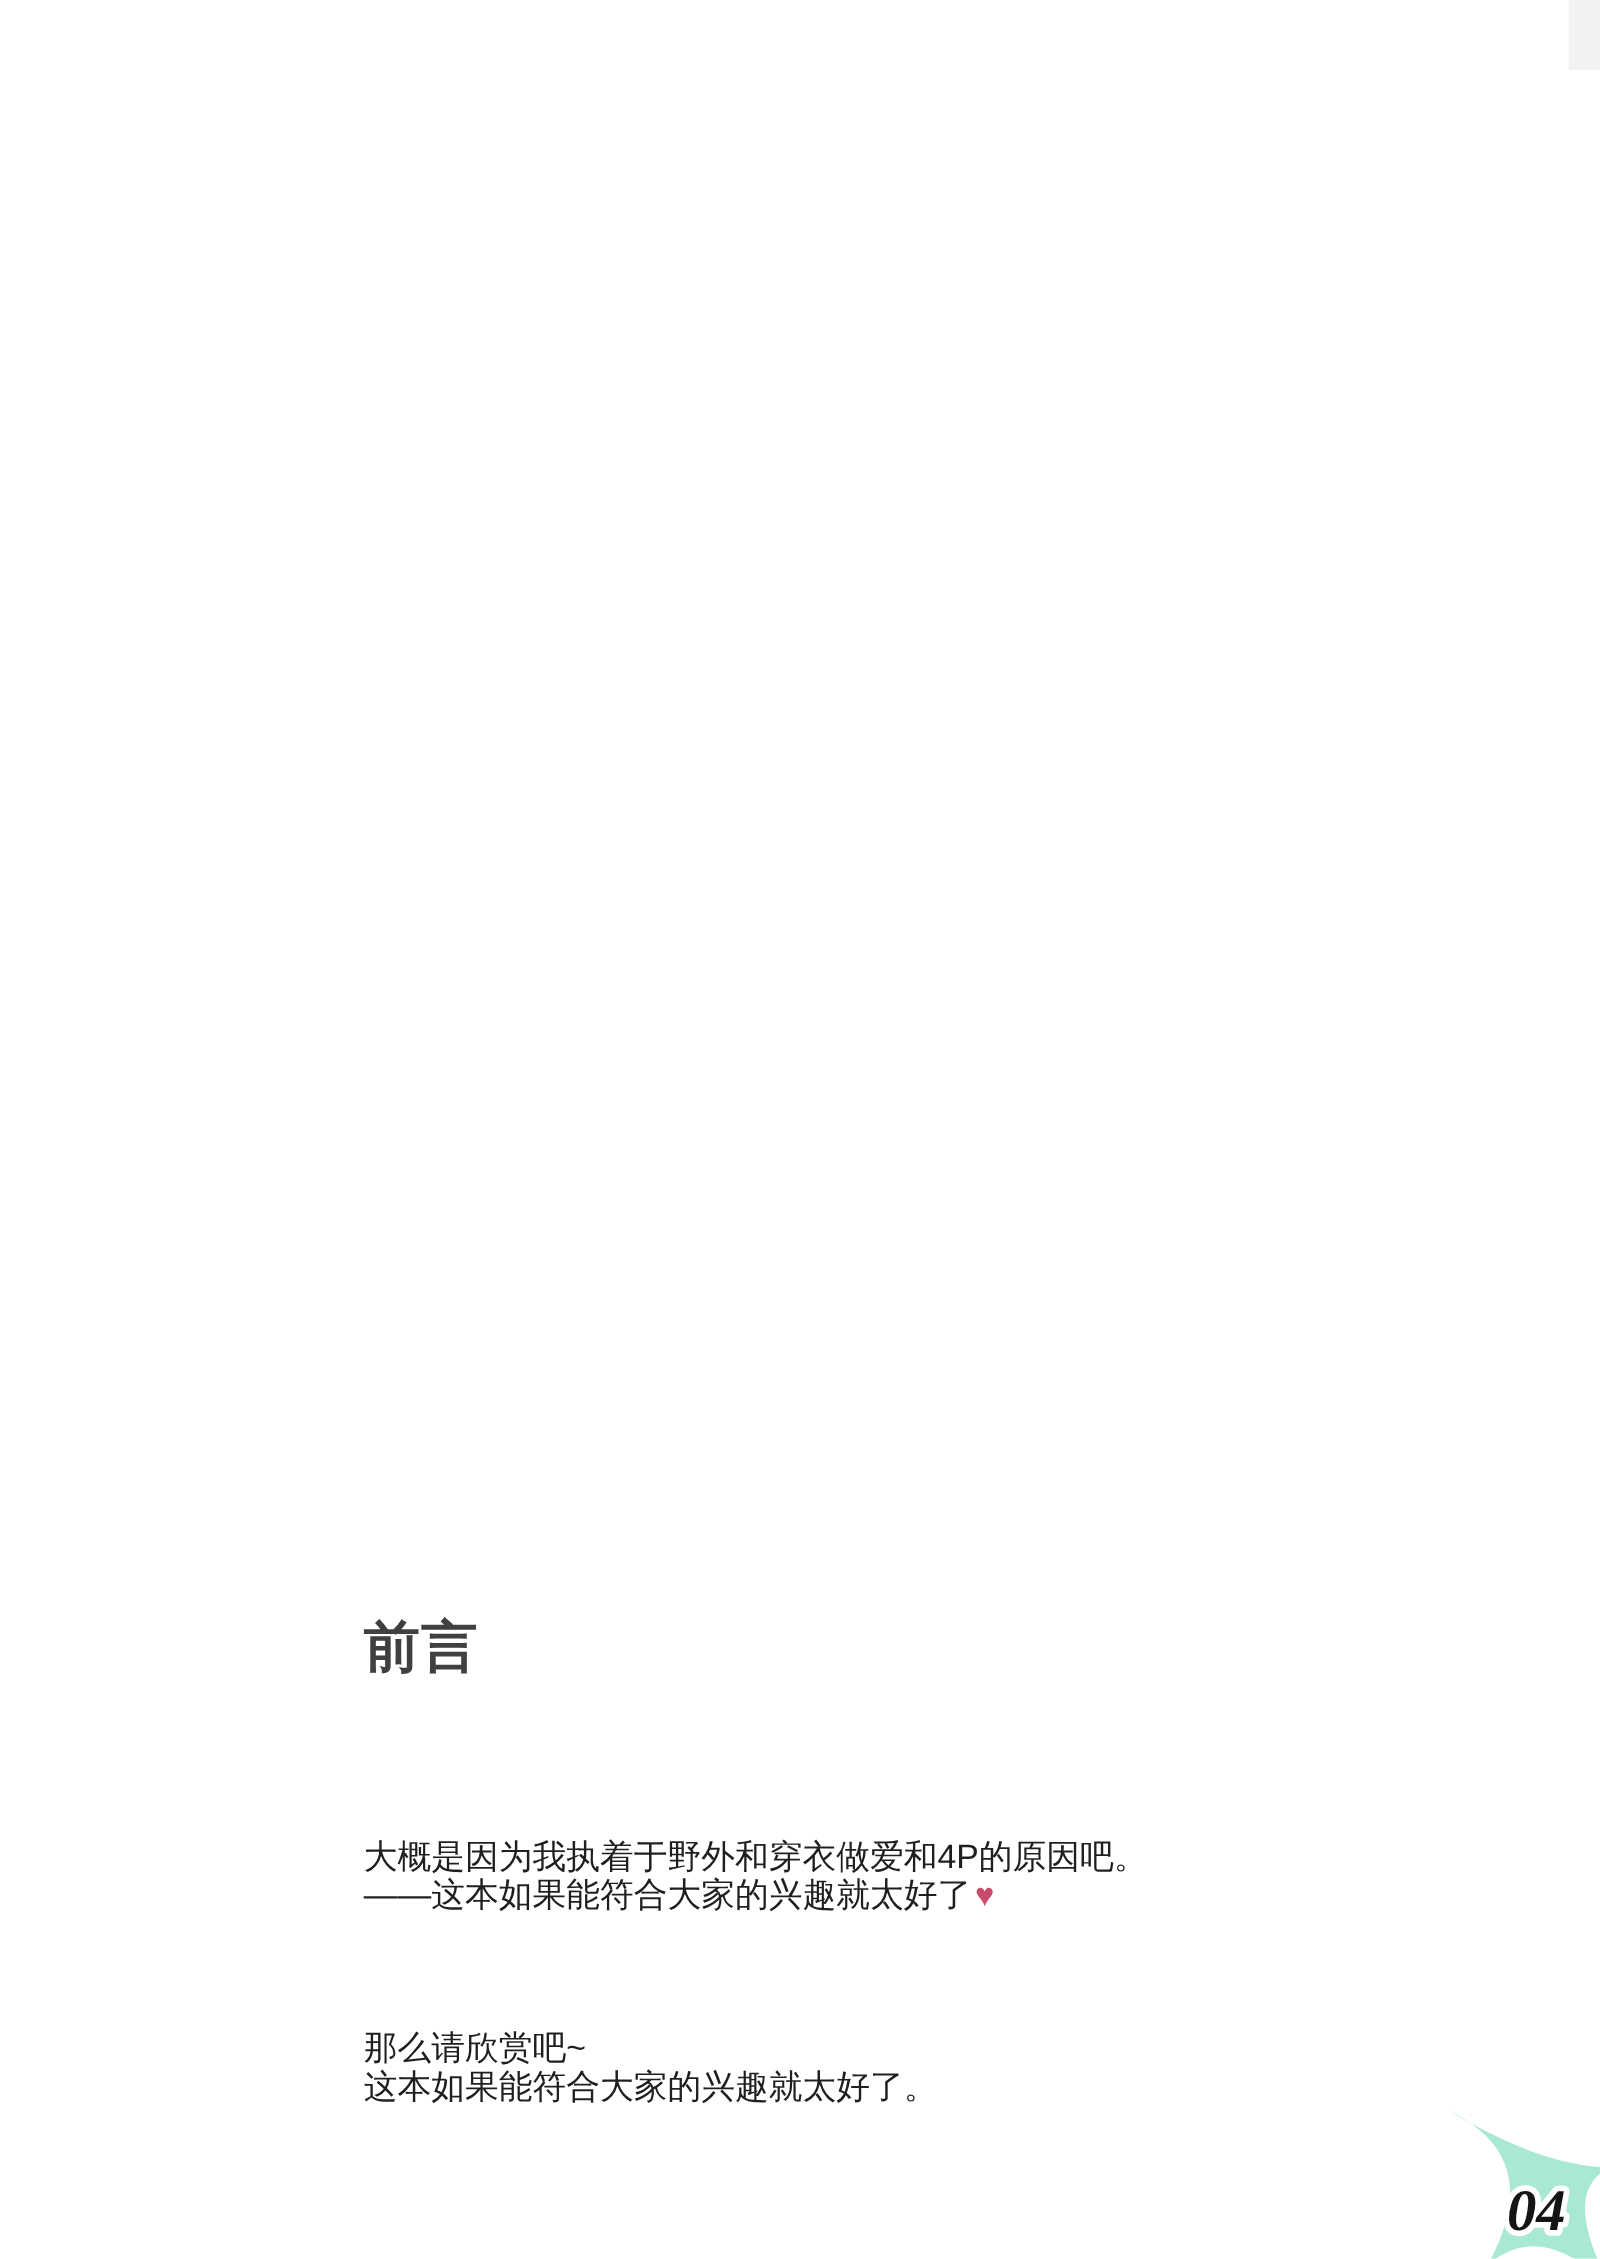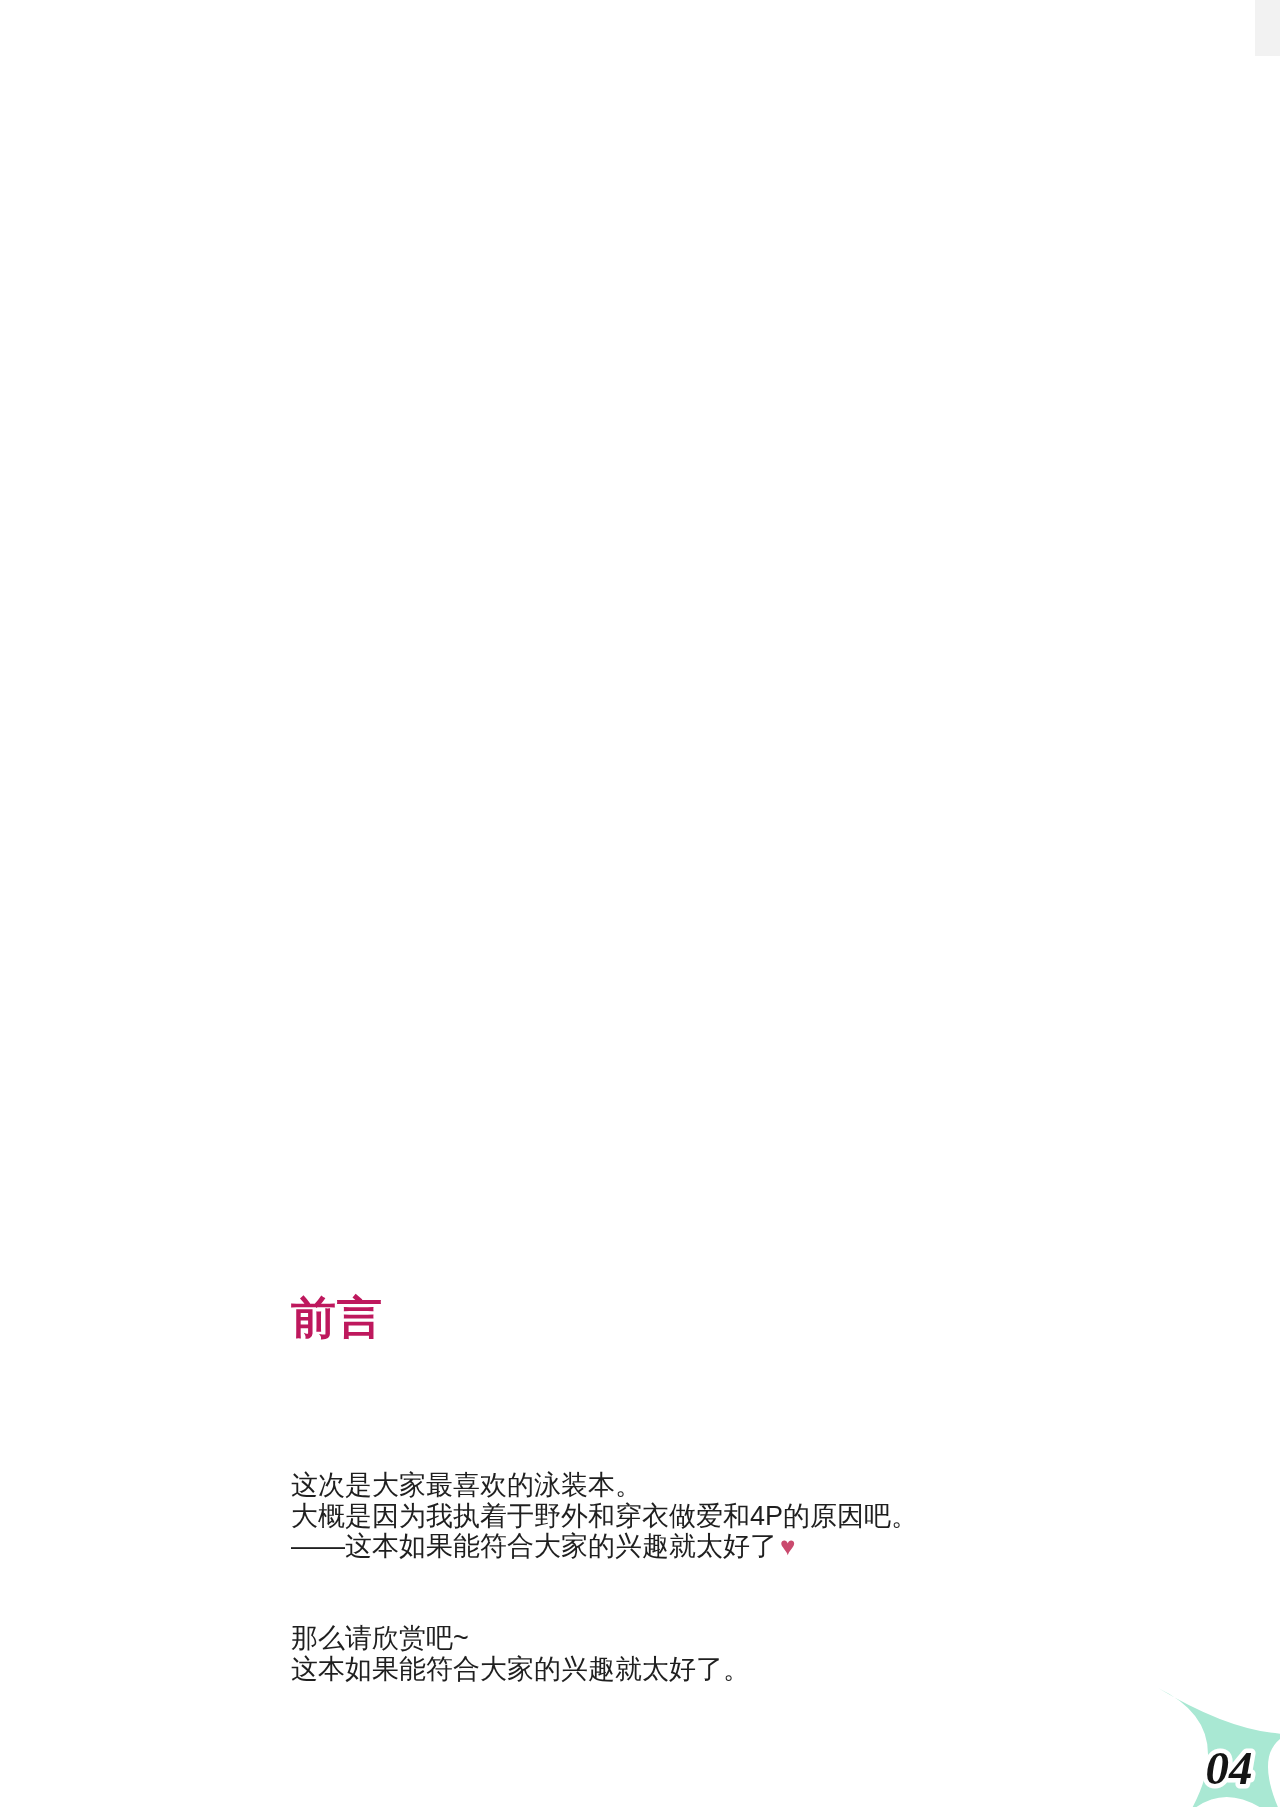--- a/index.html
+++ b/index.html
@@ -30,7 +30,7 @@
     line-height: 50px;
     font-weight: 600;
     letter-spacing: 1px;
-    color: #be185d;
+    color: #404040;
   }
   .para {
     position: absolute;

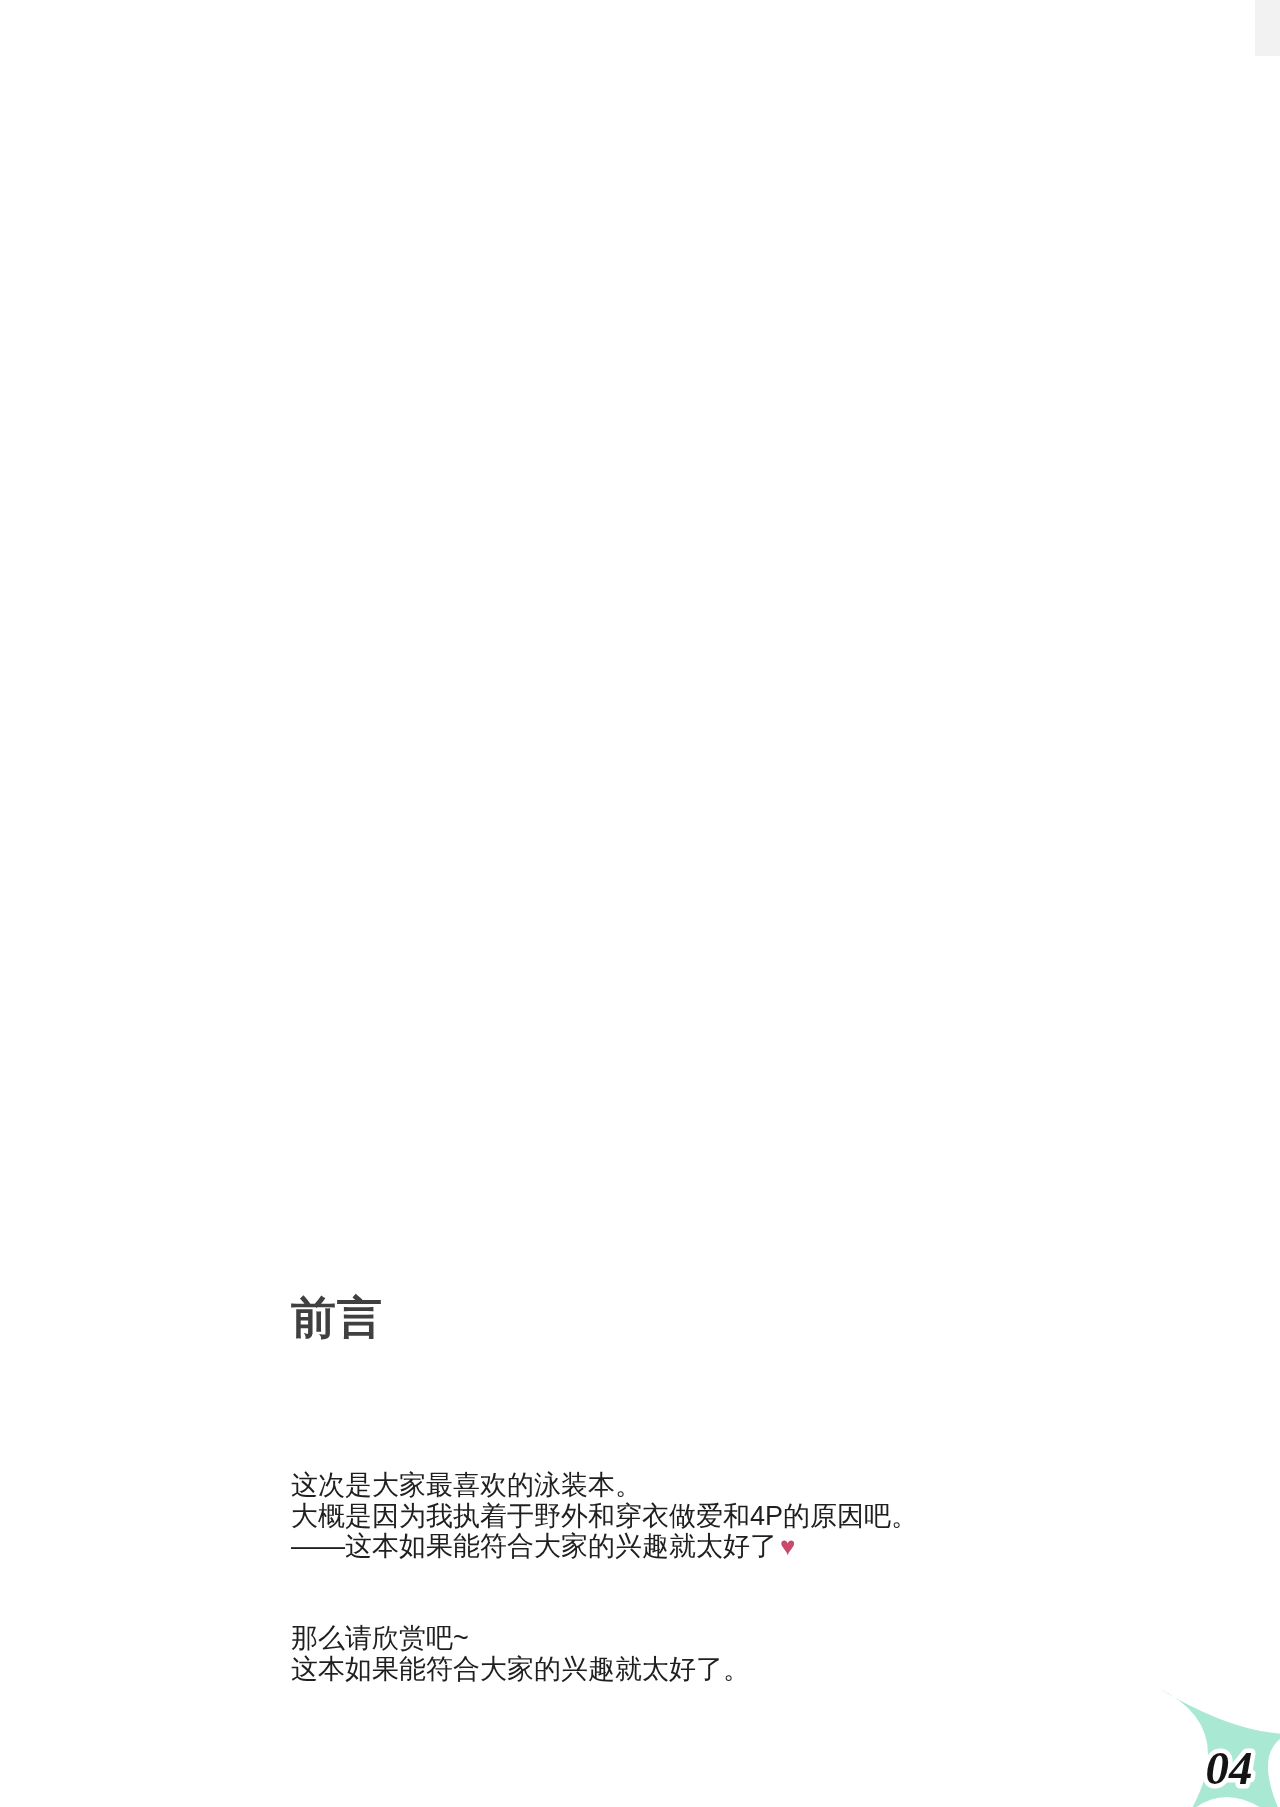--- a/index.html
+++ b/index.html
@@ -83,7 +83,6 @@
 
 
   <p class="para p2">
-    <span class="line">这次是大家最喜欢的泳装本。</span>
     <span class="line">大概是因为我执着于野外和穿衣做爱和4P的原因吧。</span>
     <span class="line"><span>——这本如果能符合大家的兴趣就太好了</span><span class="heart">♥</span></span>
   </p>

